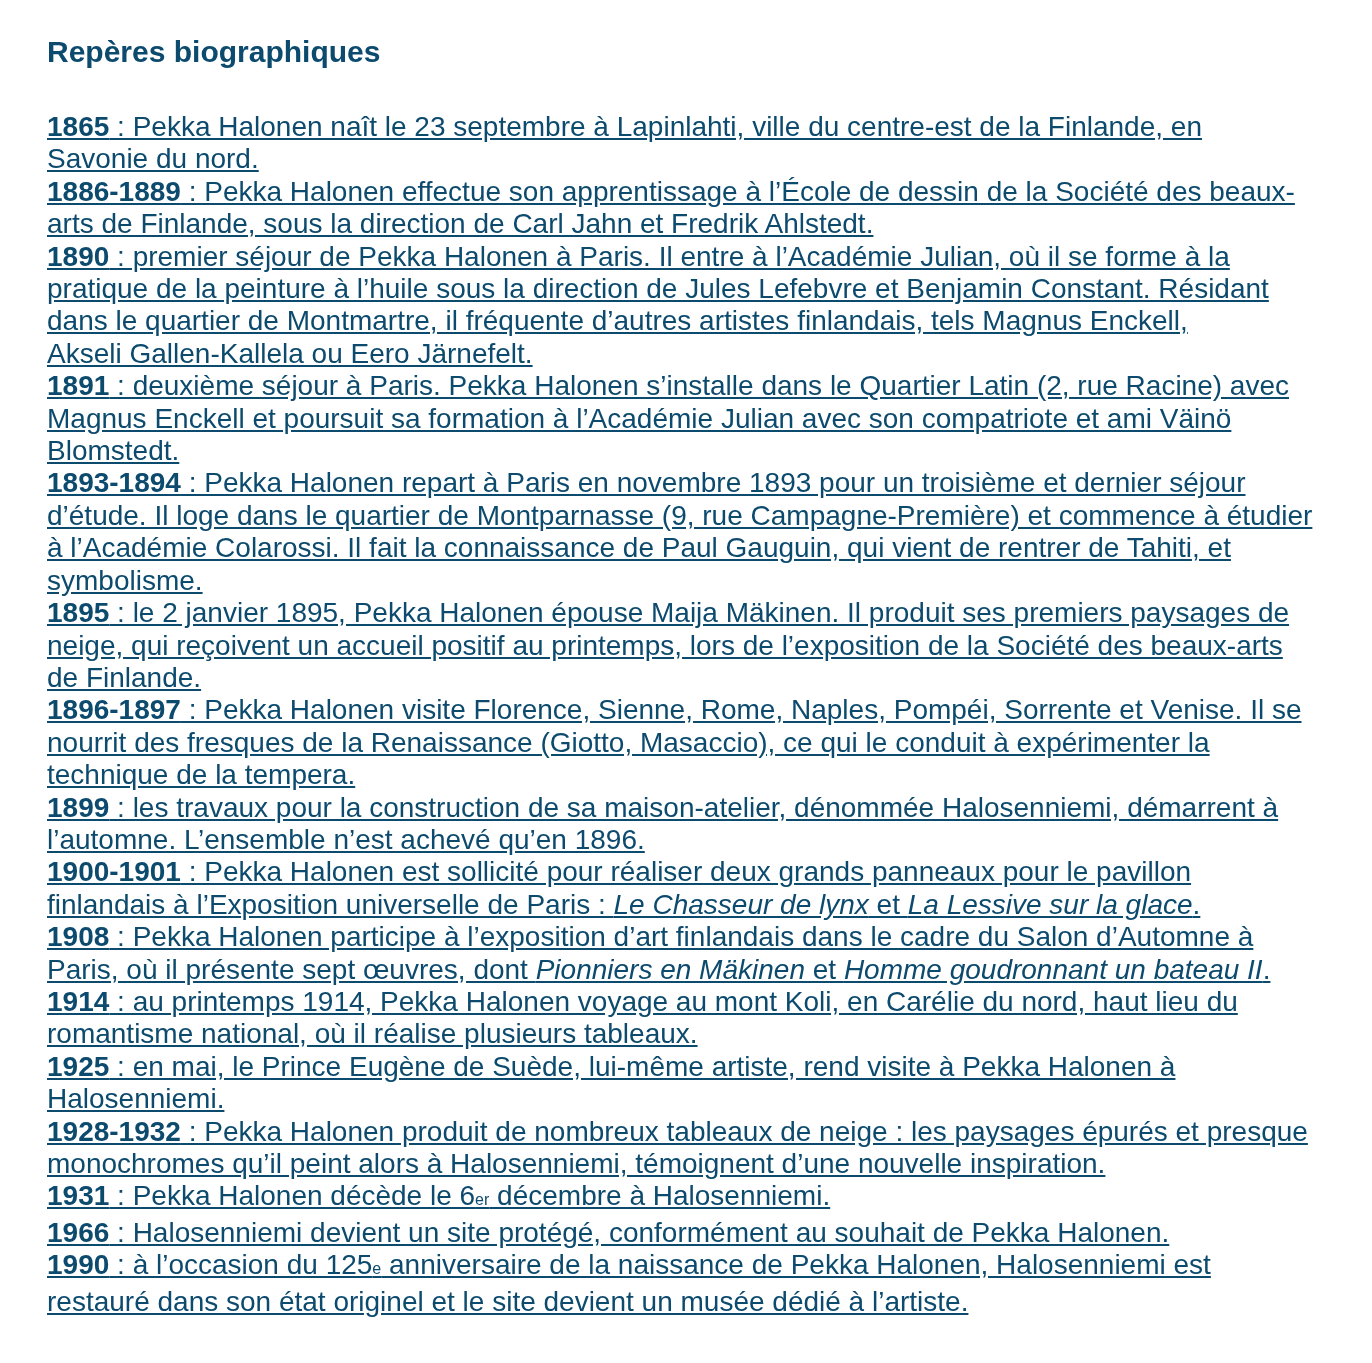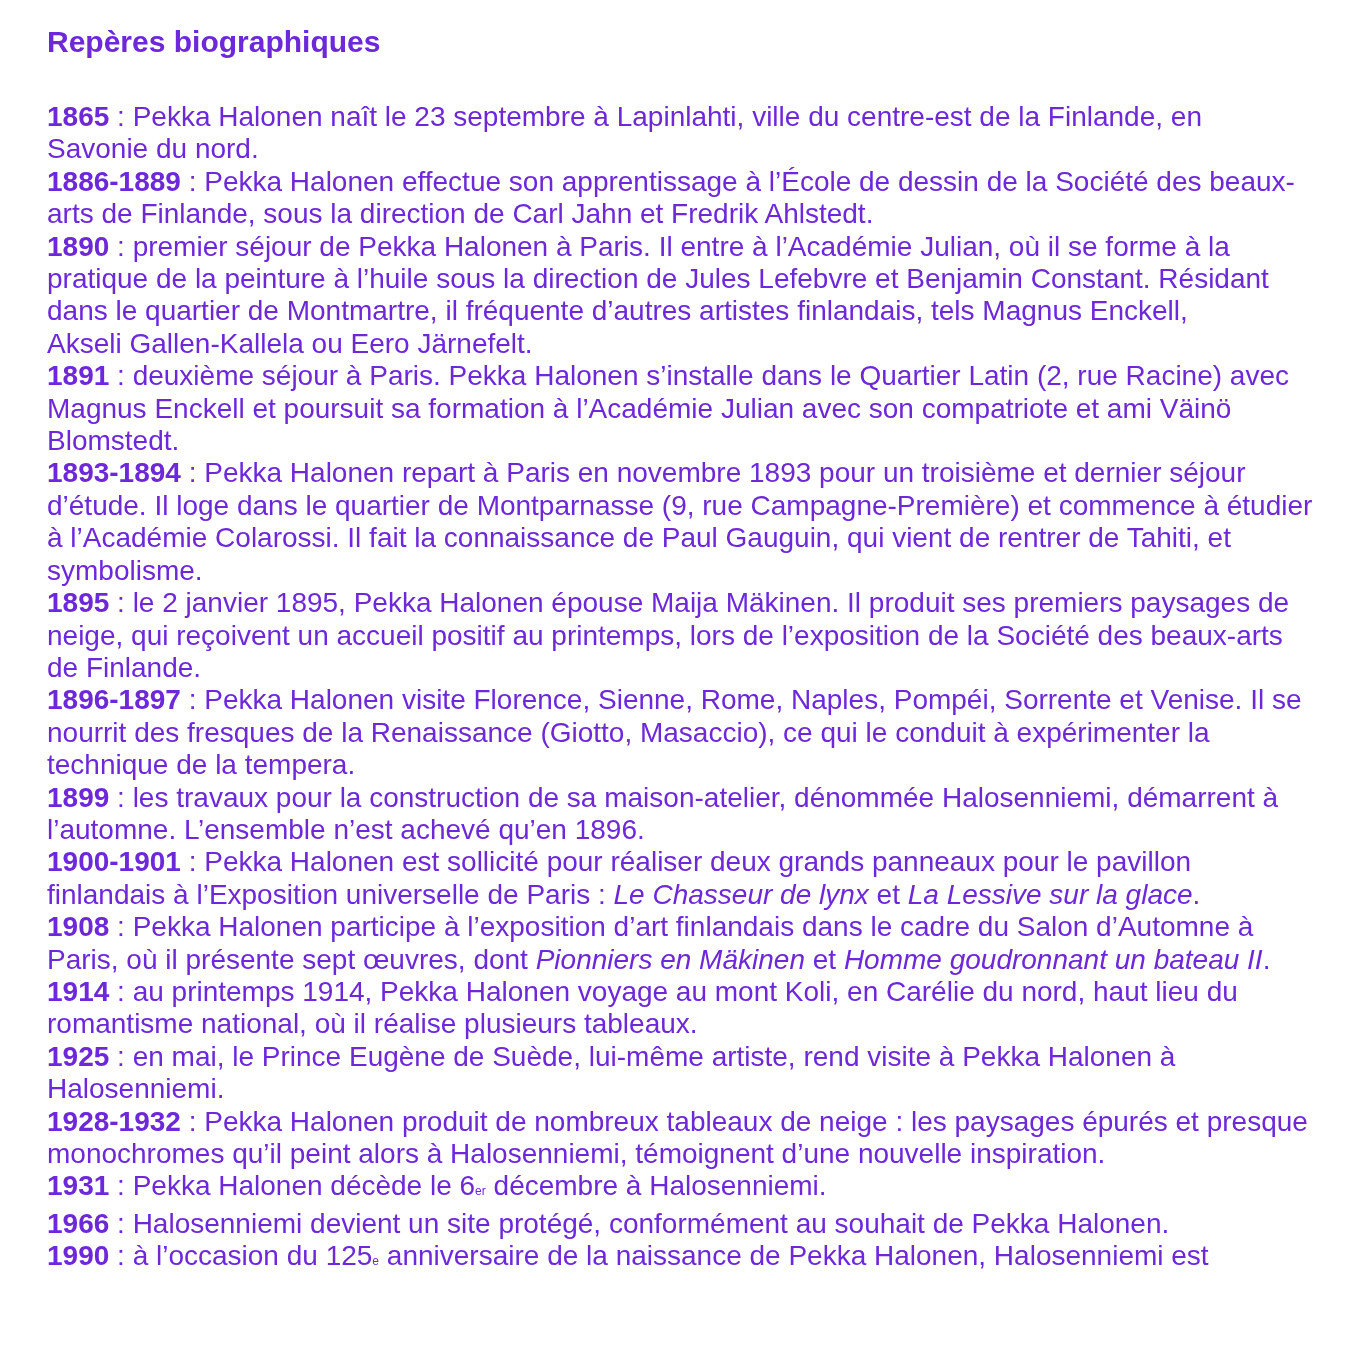--- a/index.html
+++ b/index.html
@@ -13,9 +13,9 @@
     height: 1363px;
     box-sizing: border-box;
     background: #ffffff;
-    color: #6d28d9;
+    color: #0c4a6e;
     font-family: "Liberation Sans", "DejaVu Sans", sans-serif;
-    padding: 25px 0 0 47px;
+    padding: 35px 0 0 47px;
     overflow: hidden;
   }
   .doc-title {

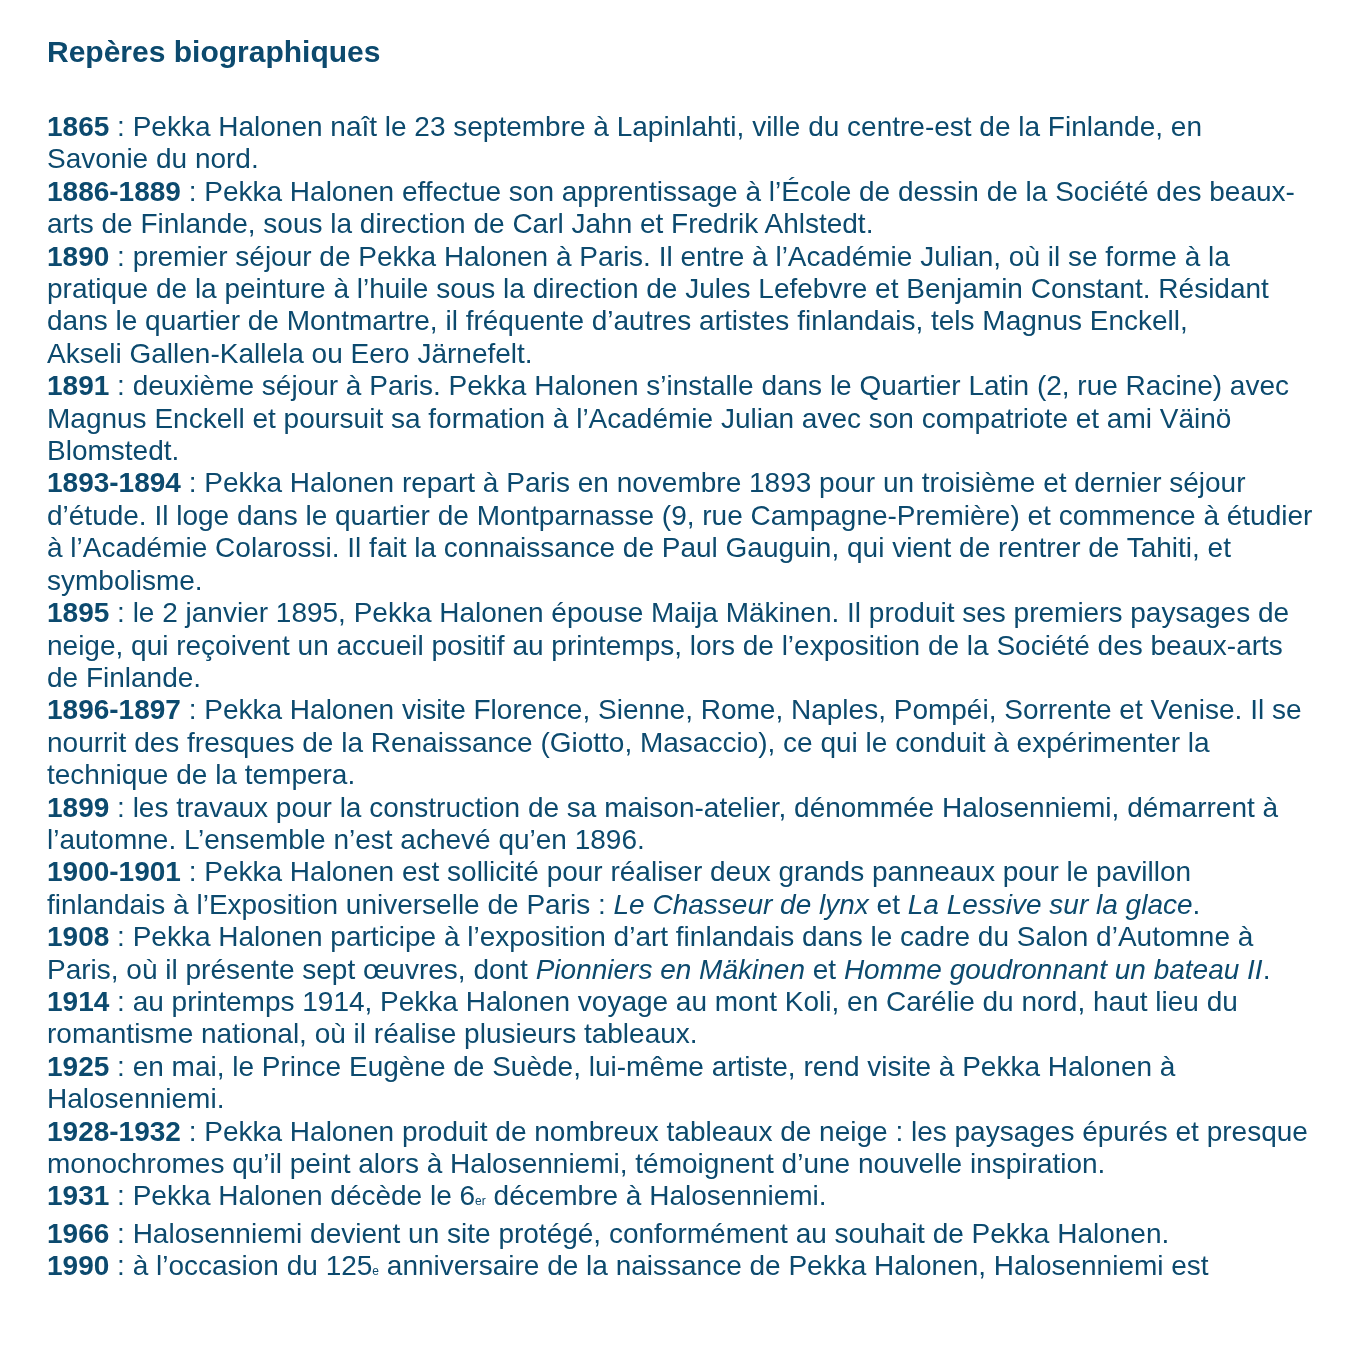--- a/index.html
+++ b/index.html
@@ -36,6 +36,7 @@
   .text-line {
     line-height: 32.4px;
     white-space: nowrap;
+    text-decoration: underline;
   }
   .seg-bold   { font-weight: 700; }
   .seg-regular{ font-weight: 400; }

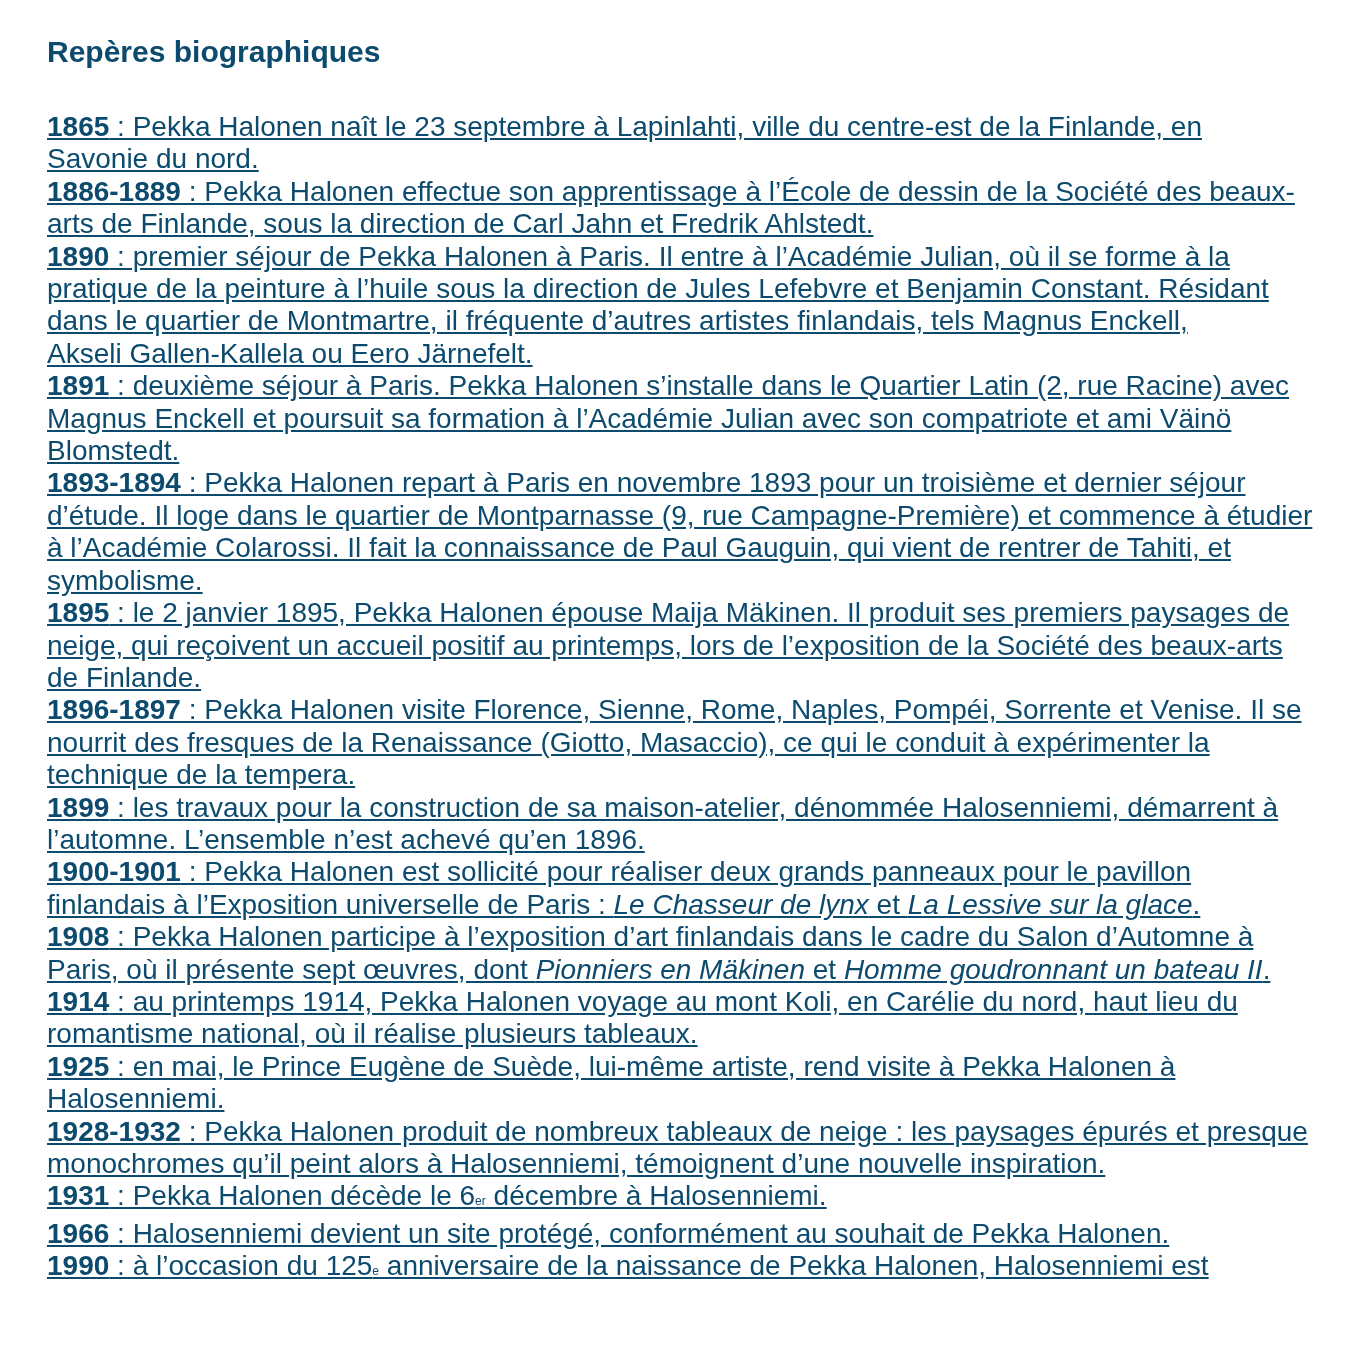--- a/index.html
+++ b/index.html
@@ -41,7 +41,7 @@
   .seg-bold   { font-weight: 700; }
   .seg-regular{ font-weight: 400; }
   .seg-italic { font-style: italic; }
-  .seg-ordinal{ font-size: 12px; vertical-align: baseline; }
+  .seg-ordinal{ font-size: 16px; vertical-align: baseline; }
 </style>
 </head>
 <body>

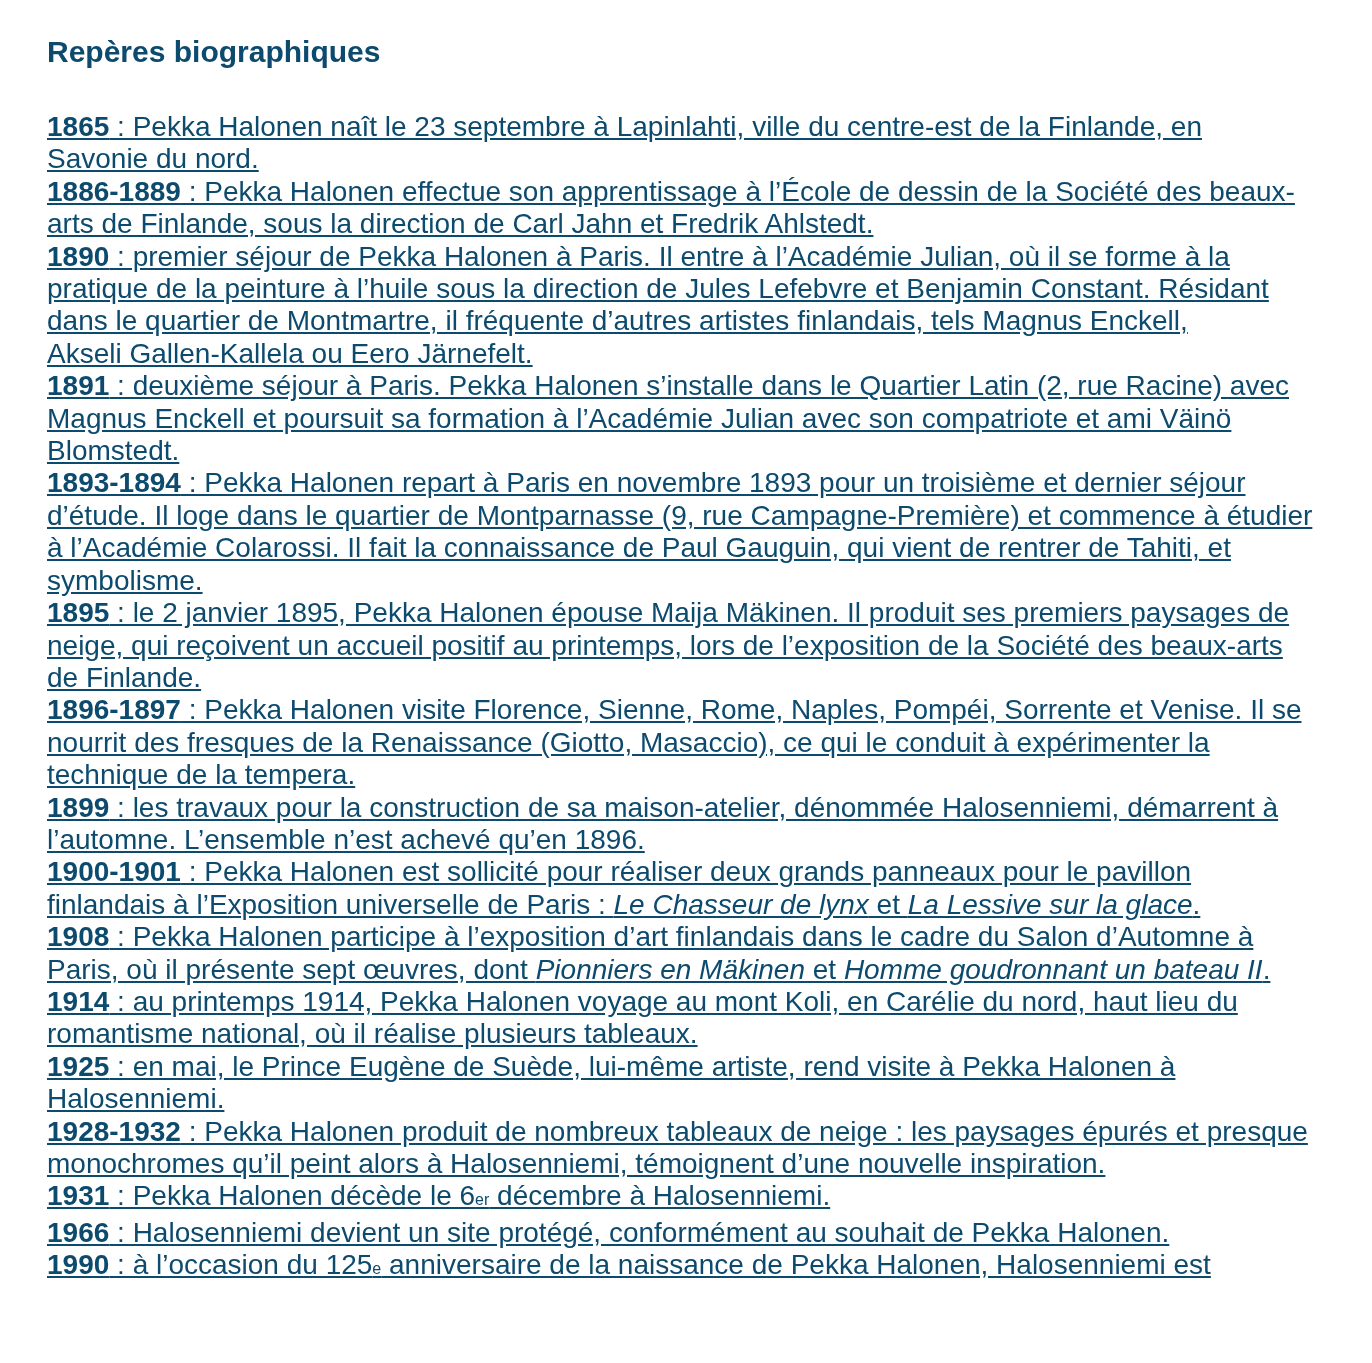--- a/index.html
+++ b/index.html
@@ -116,6 +116,7 @@
       </div>
       <div class="entry">
         <div class="text-line"><span class="seg-bold">1990</span><span class="seg-regular"> : à l’occasion du 125</span><span class="seg-ordinal">e</span><span class="seg-regular"> anniversaire de la naissance de Pekka Halonen, Halosenniemi est</span></div>
+        <div class="text-line"><span class="seg-regular">restauré dans son état originel et le site devient un musée dédié à l’artiste.</span></div>
       </div>
     </div>
 </div>

